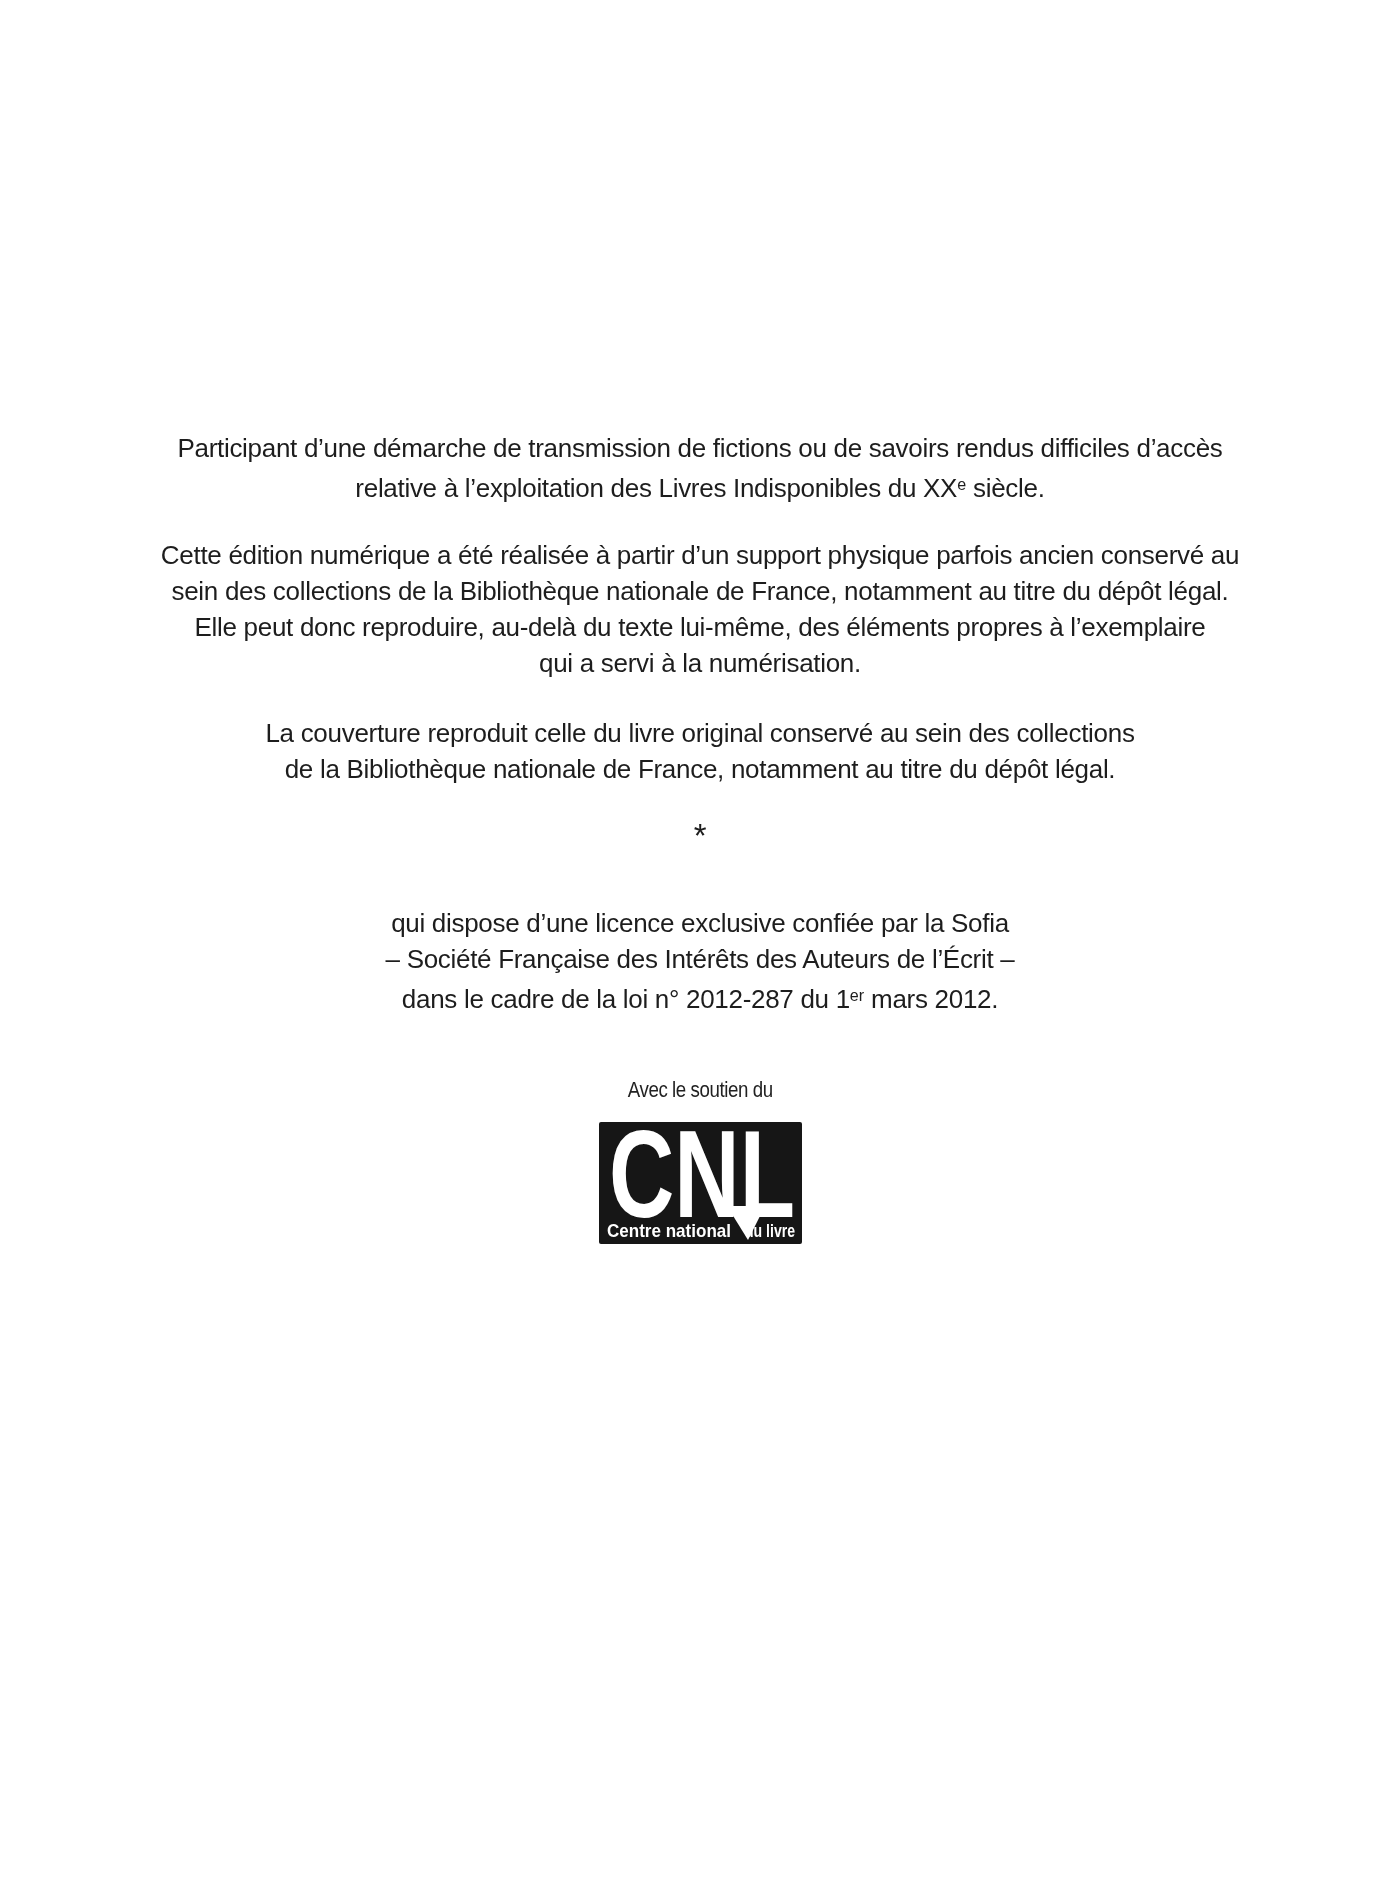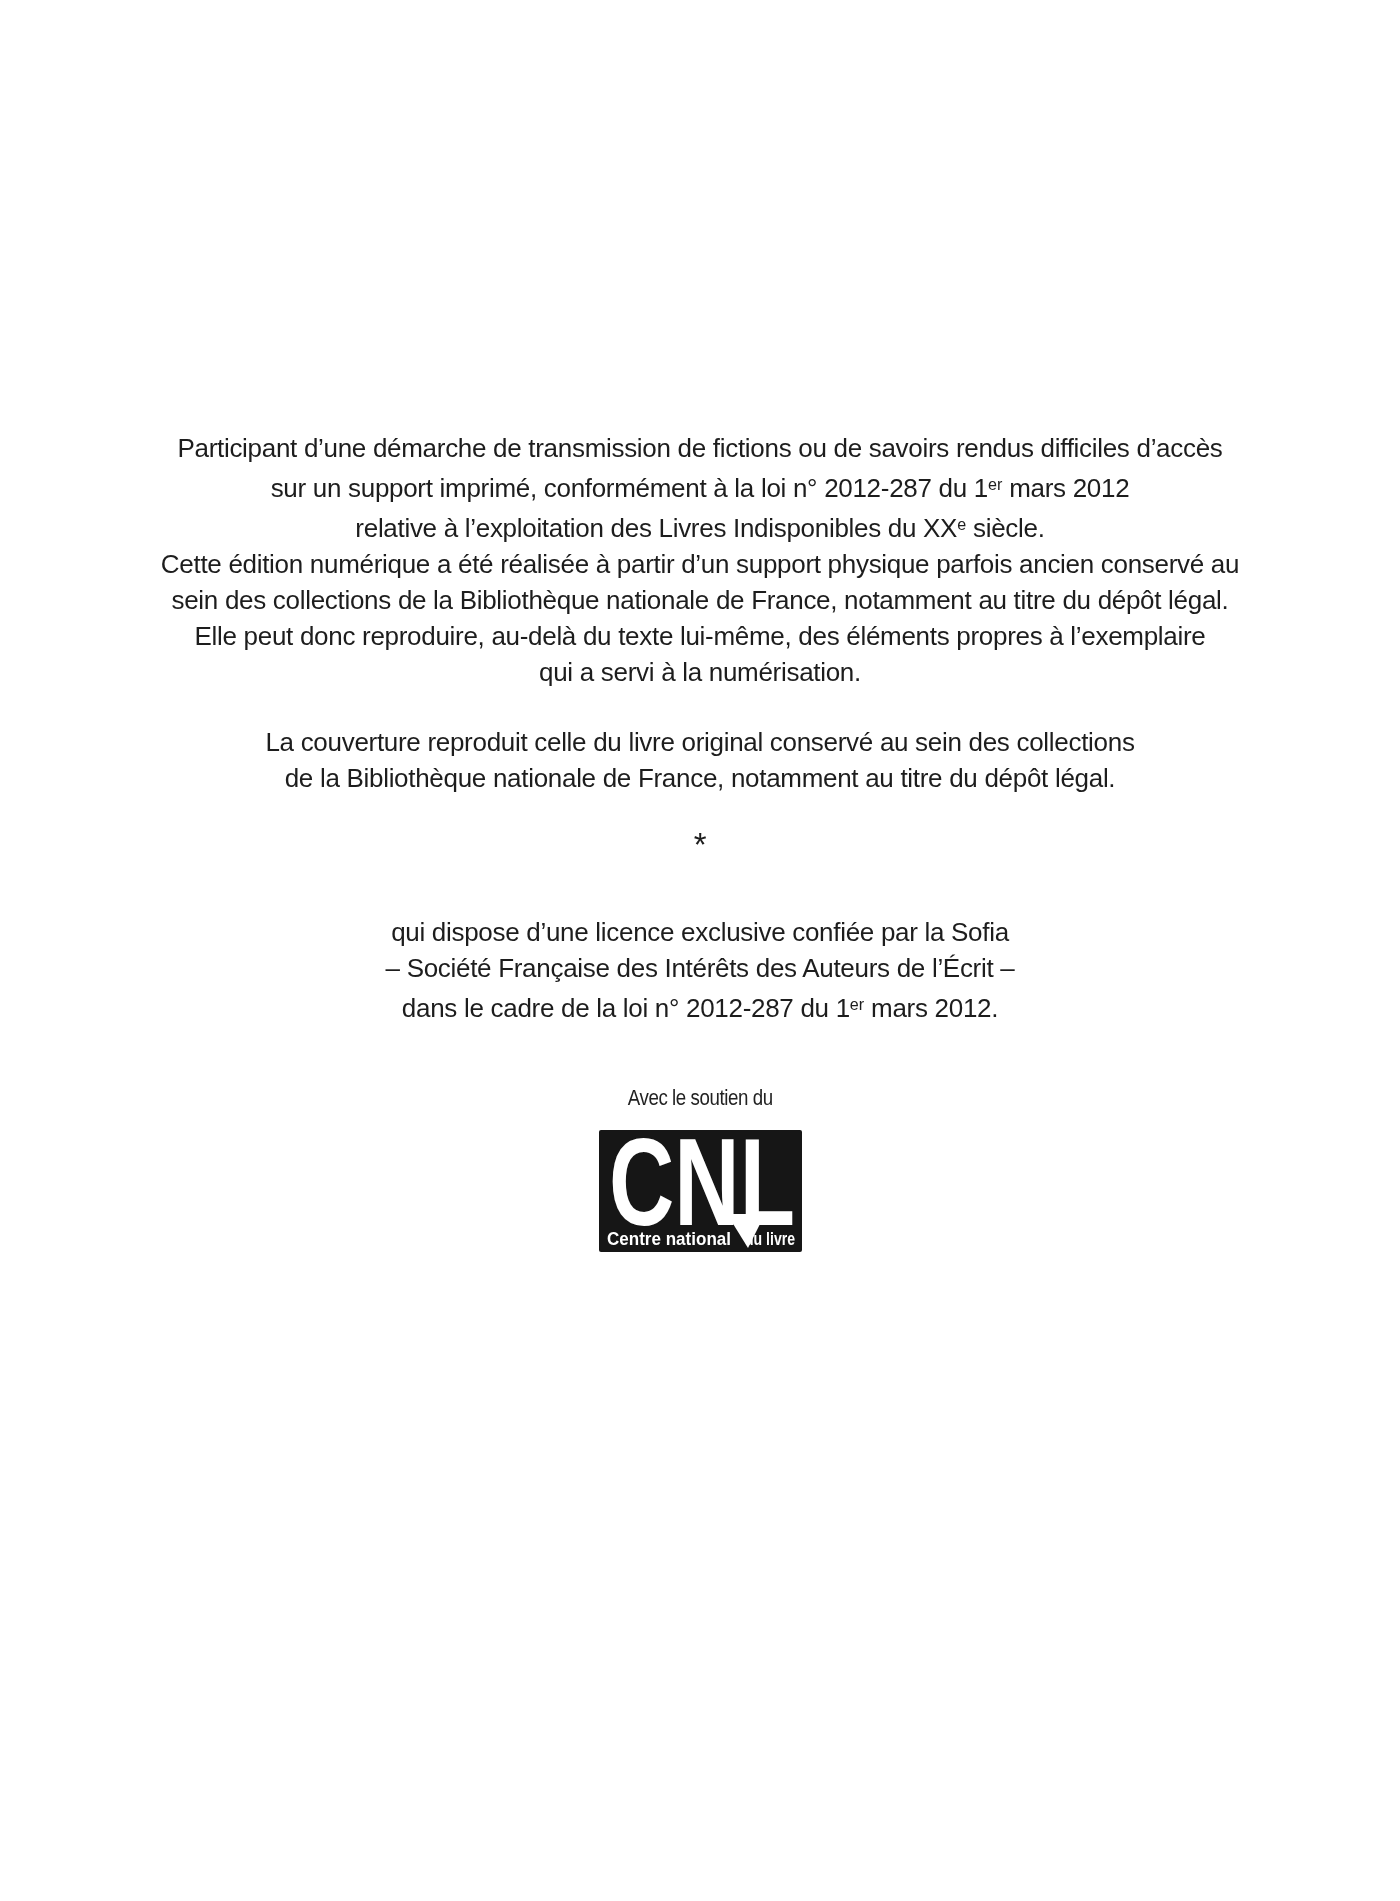--- a/index.html
+++ b/index.html
@@ -75,7 +75,6 @@
     <div>
         <div class="para para-edition-context">
           <div class="line"><span class="">Participant d’une démarche de transmission de fictions ou de savoirs rendus difficiles d’accès</span></div>
-          <div class="line"><span class="">sur un support imprimé, conformément à la loi n° 2012-287 du 1</span><span class="sup">er</span><span class=""> mars 2012</span></div>
           <div class="line"><span class="">relative à l’exploitation des Livres Indisponibles du XX</span><span class="sup">e</span><span class=""> siècle.</span></div>
         </div>
         <div class="para para-source-notice">

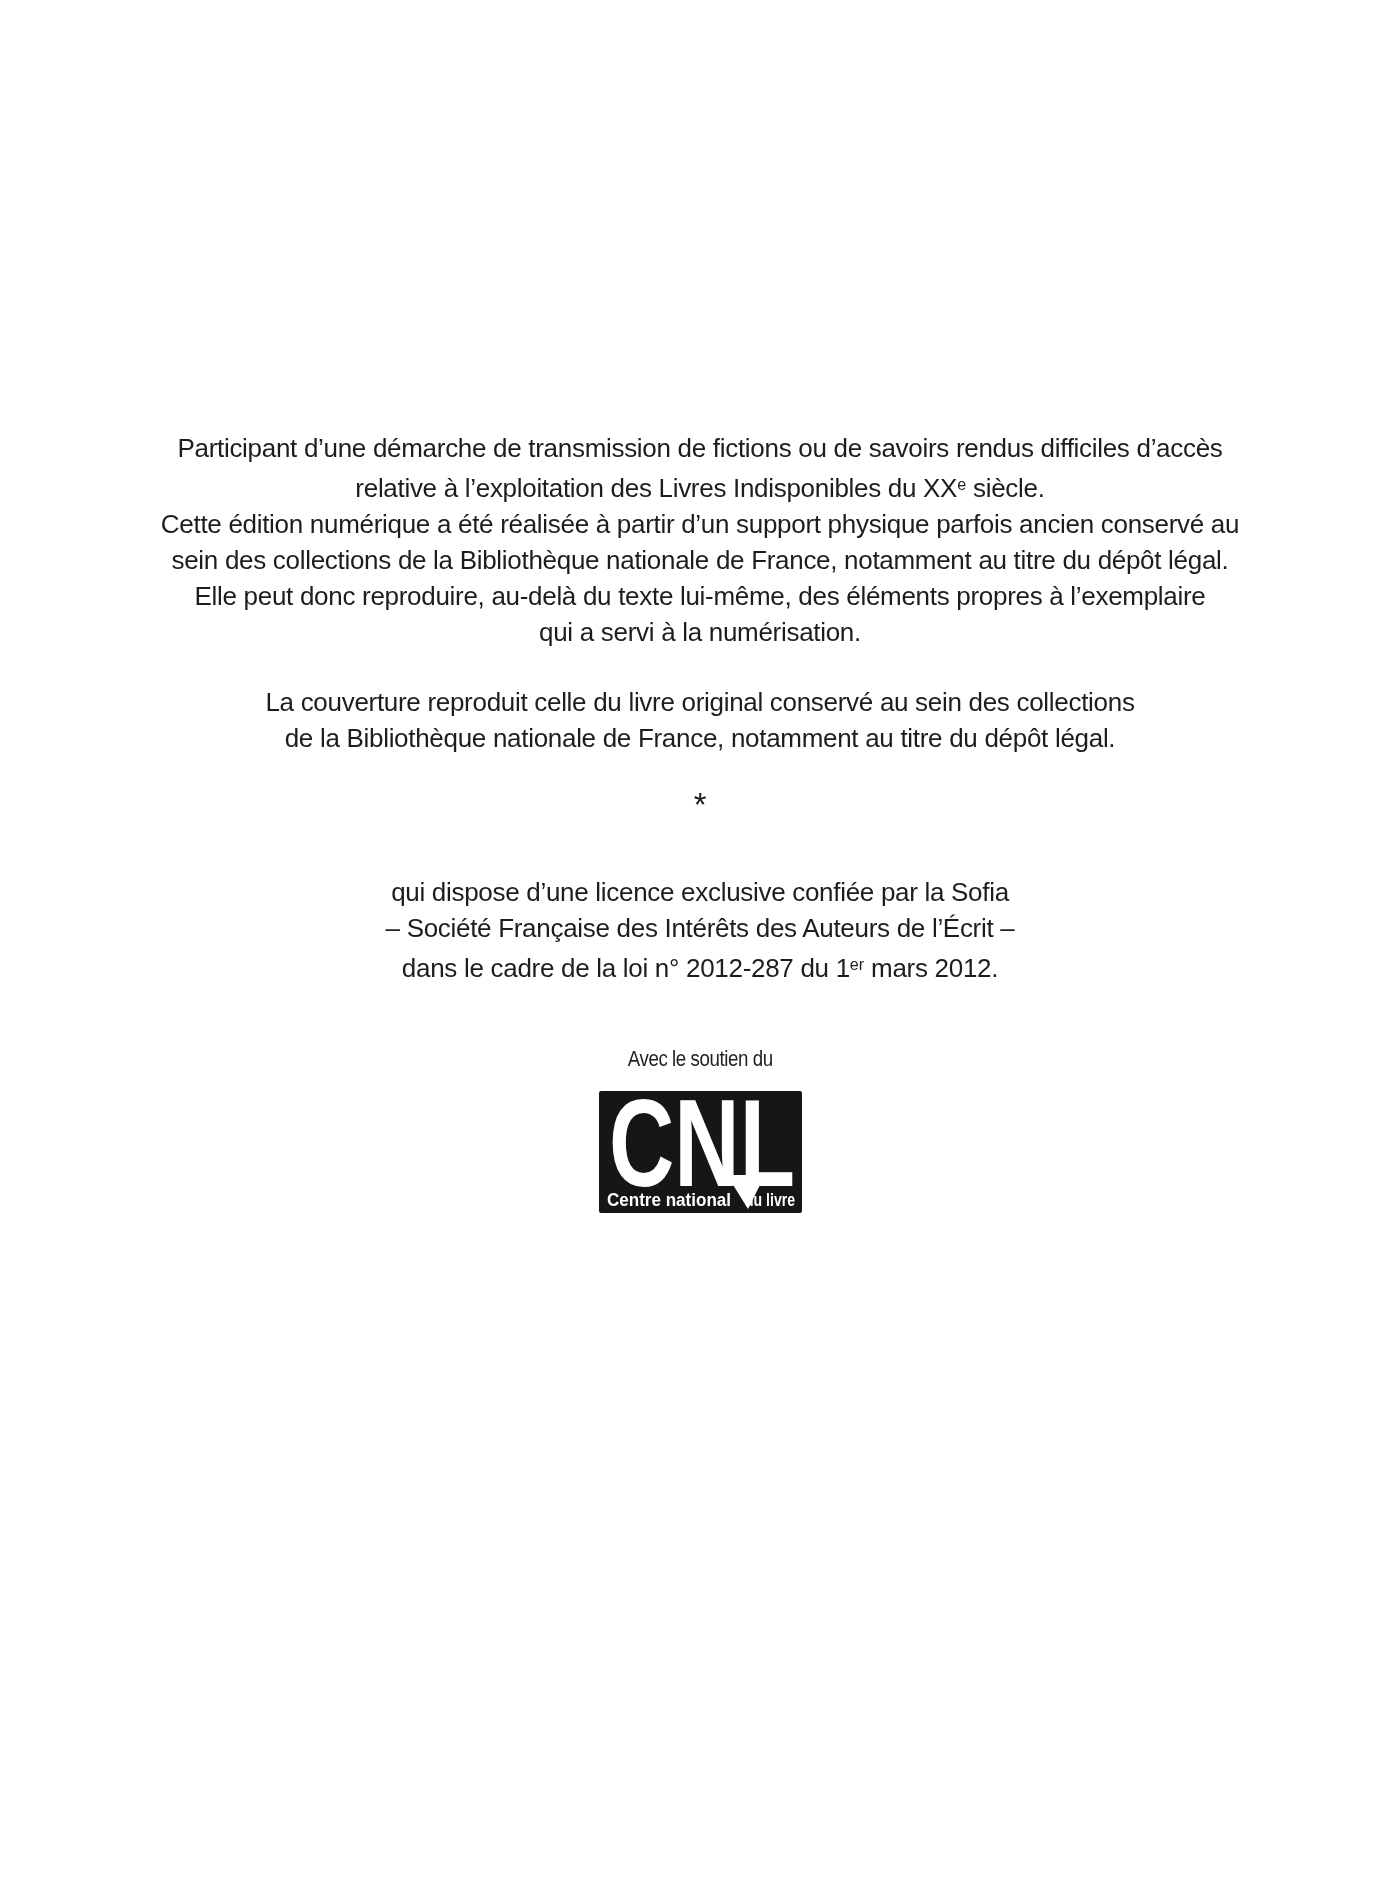--- a/index.html
+++ b/index.html
@@ -33,7 +33,7 @@
     letter-spacing: 0;
   }
   .para-edition-context   { margin-top: 0; }
-  .para-source-notice     { }
+  .para-source-notice     { margin-top: 31px; }
   .para-fabrication-notice{ margin-top: 29px; }
   .para-cover-notice      { margin-top: 34px; }
   .para-separator         { margin-top: 30px; font-size: 33px; line-height: 38px; }

